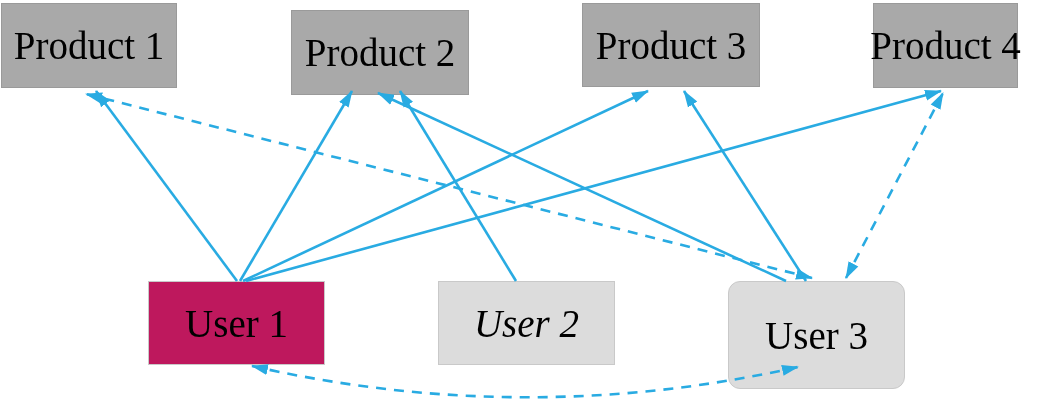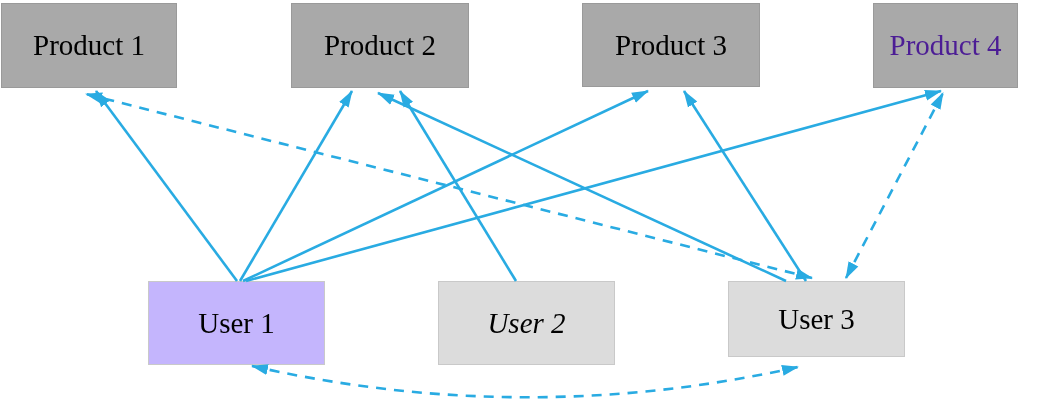--- a/index.html
+++ b/index.html
@@ -20,7 +20,7 @@
     display: flex;
     align-items: center;
     justify-content: center;
-    font-size: 29px;
+    font-size: 39px;
     color: #000000;
     box-sizing: border-box;
     white-space: nowrap;

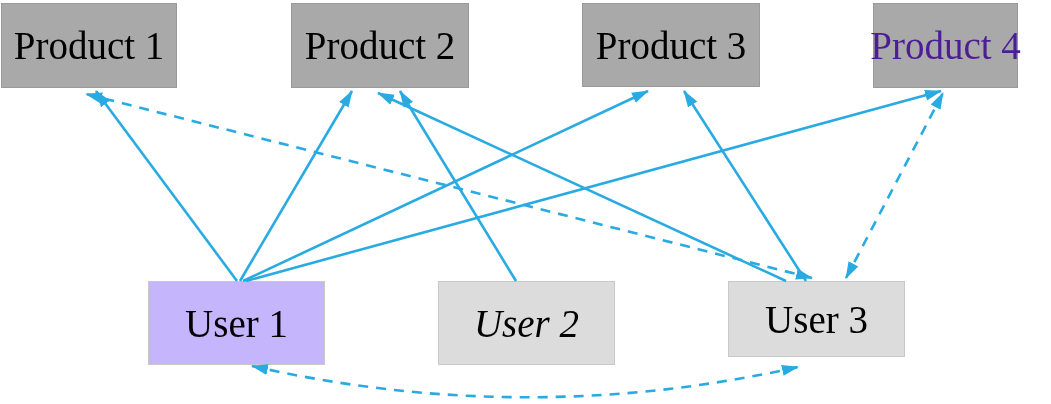--- a/index.html
+++ b/index.html
@@ -56,7 +56,7 @@
   <div class="node product" style="left: 1px; top: 3px; width: 176px; height: 85px; background: rgb(169, 169, 169); color: rgb(0, 0, 0);">
     <span>Product 1</span>
   </div>
-  <div class="node product" style="left: 291px; top: 3px; width: 178px; height: 85px; background: rgb(169, 169, 169); color: rgb(0, 0, 0);">
+  <div class="node product" style="left: 291px; top: 10px; width: 178px; height: 85px; background: rgb(169, 169, 169); color: rgb(0, 0, 0);">
     <span>Product 2</span>
   </div>
   <div class="node product" style="left: 582px; top: 3px; width: 178px; height: 84px; background: rgb(169, 169, 169); color: rgb(0, 0, 0);">

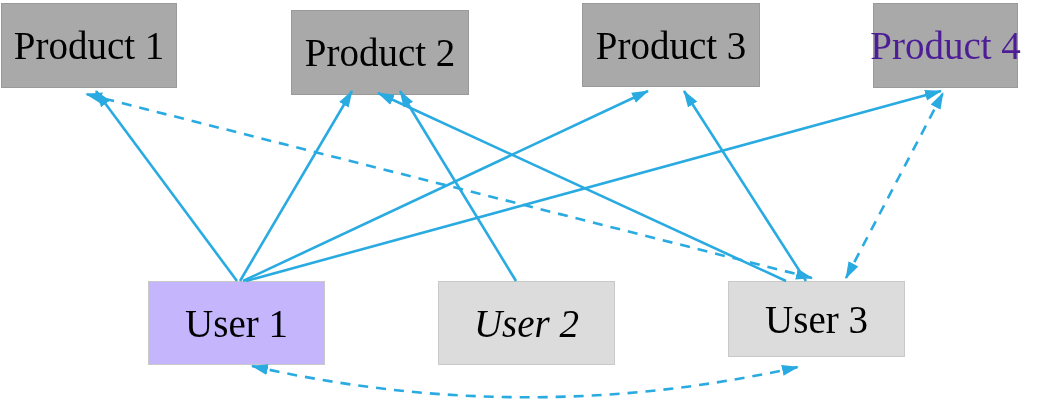--- a/index.html
+++ b/index.html
@@ -62,7 +62,7 @@
   <div class="node product" style="left: 582px; top: 3px; width: 178px; height: 84px; background: rgb(169, 169, 169); color: rgb(0, 0, 0);">
     <span>Product 3</span>
   </div>
-  <div class="node product" style="left: 873px; top: 3px; width: 145px; height: 85px; background: rgb(169, 169, 169); color: #4c1d95;">
+  <div class="node product" style="left: 873px; top: 3px; width: 145px; height: 85px; background: rgb(169, 169, 169); color: #000000;">
     <span>Product 4</span>
   </div>
 

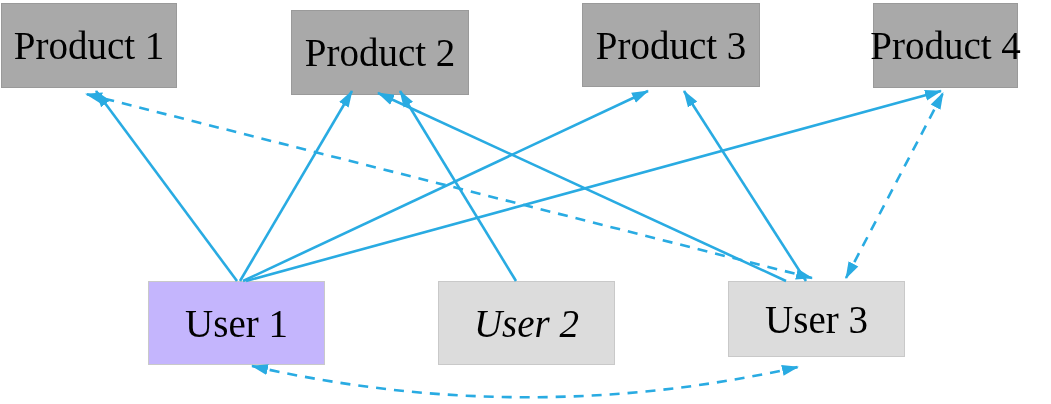--- a/index.html
+++ b/index.html
@@ -66,7 +66,7 @@
     <span>Product 4</span>
   </div>
 
-  <div class="node user" style="left: 148px; top: 281px; width: 177px; height: 84px; background: #c4b5fd; color: rgb(0, 0, 0); align-items: center;">
+  <div class="node user" style="left: 148px; top: 281px; width: 177px; height: 84px; background: #be185d; color: rgb(0, 0, 0); align-items: center;">
     <span>User 1</span>
   </div>
   <div class="node user" style="left: 438px; top: 281px; width: 177px; height: 84px; background: rgb(220, 220, 220); color: rgb(0, 0, 0); font-style: italic;">

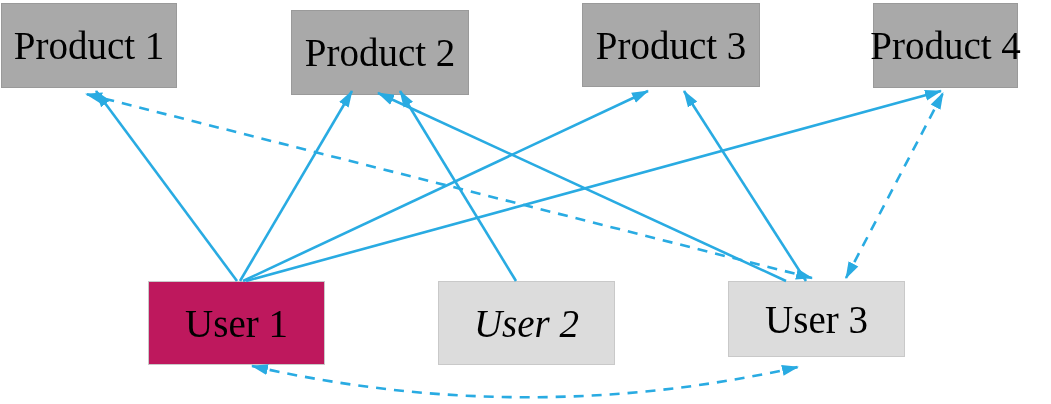--- a/index.html
+++ b/index.html
@@ -72,7 +72,7 @@
   <div class="node user" style="left: 438px; top: 281px; width: 177px; height: 84px; background: rgb(220, 220, 220); color: rgb(0, 0, 0); font-style: italic;">
     <span>User 2</span>
   </div>
-  <div class="node user" style="left: 728px; top: 281px; width: 177px; height: 76px; background: rgb(220, 220, 220); color: rgb(0, 0, 0);">
+  <div class="node user" style="left: 728px; top: 281px; width: 177px; height: 108px; background: rgb(220, 220, 220); color: rgb(0, 0, 0); border-radius: 12px;">
     <span>User 3</span>
   </div>
 

